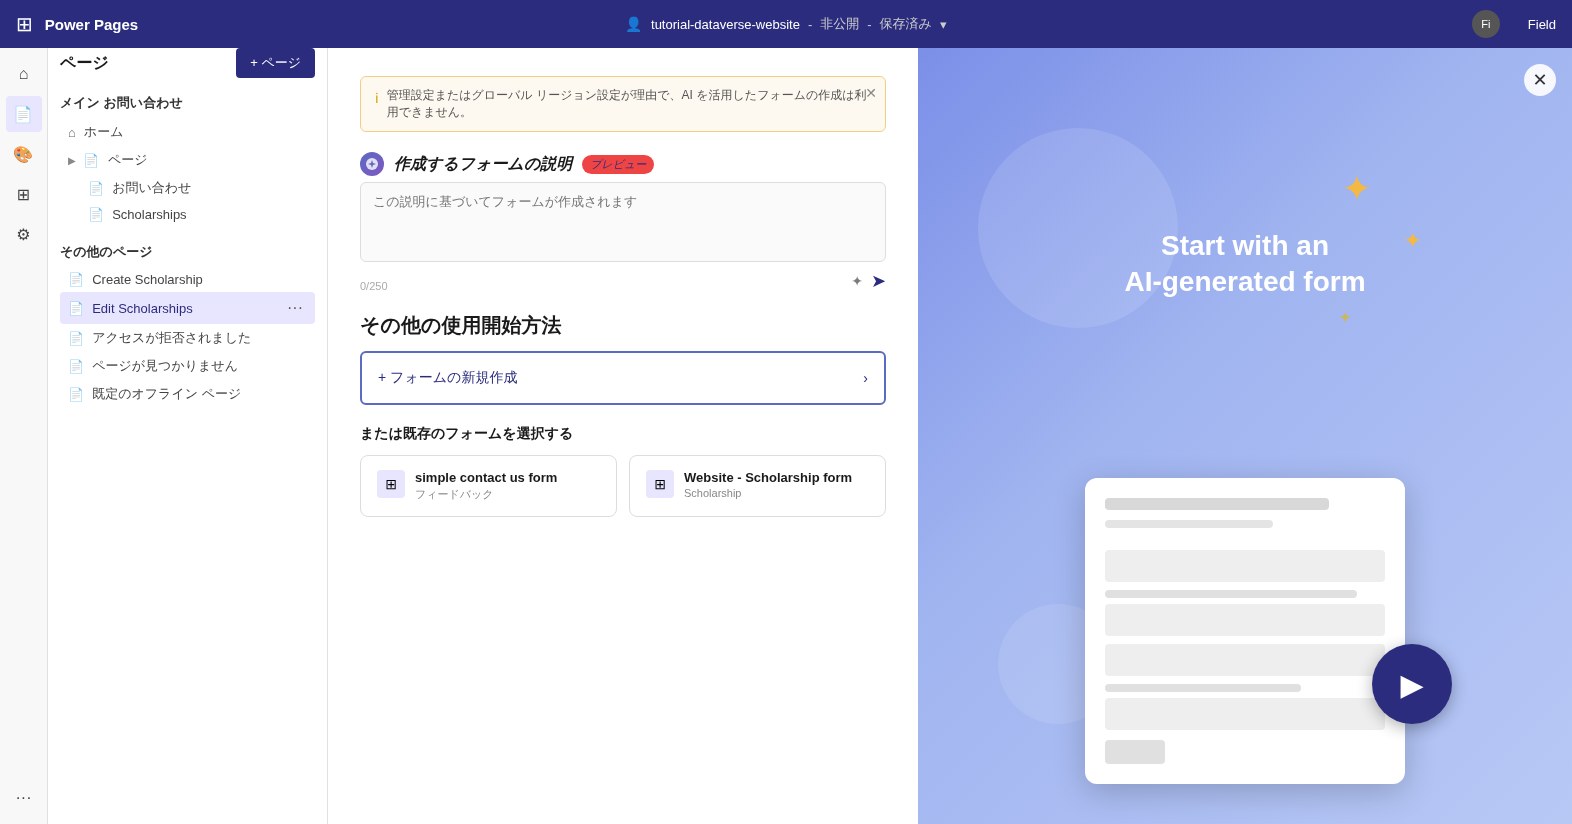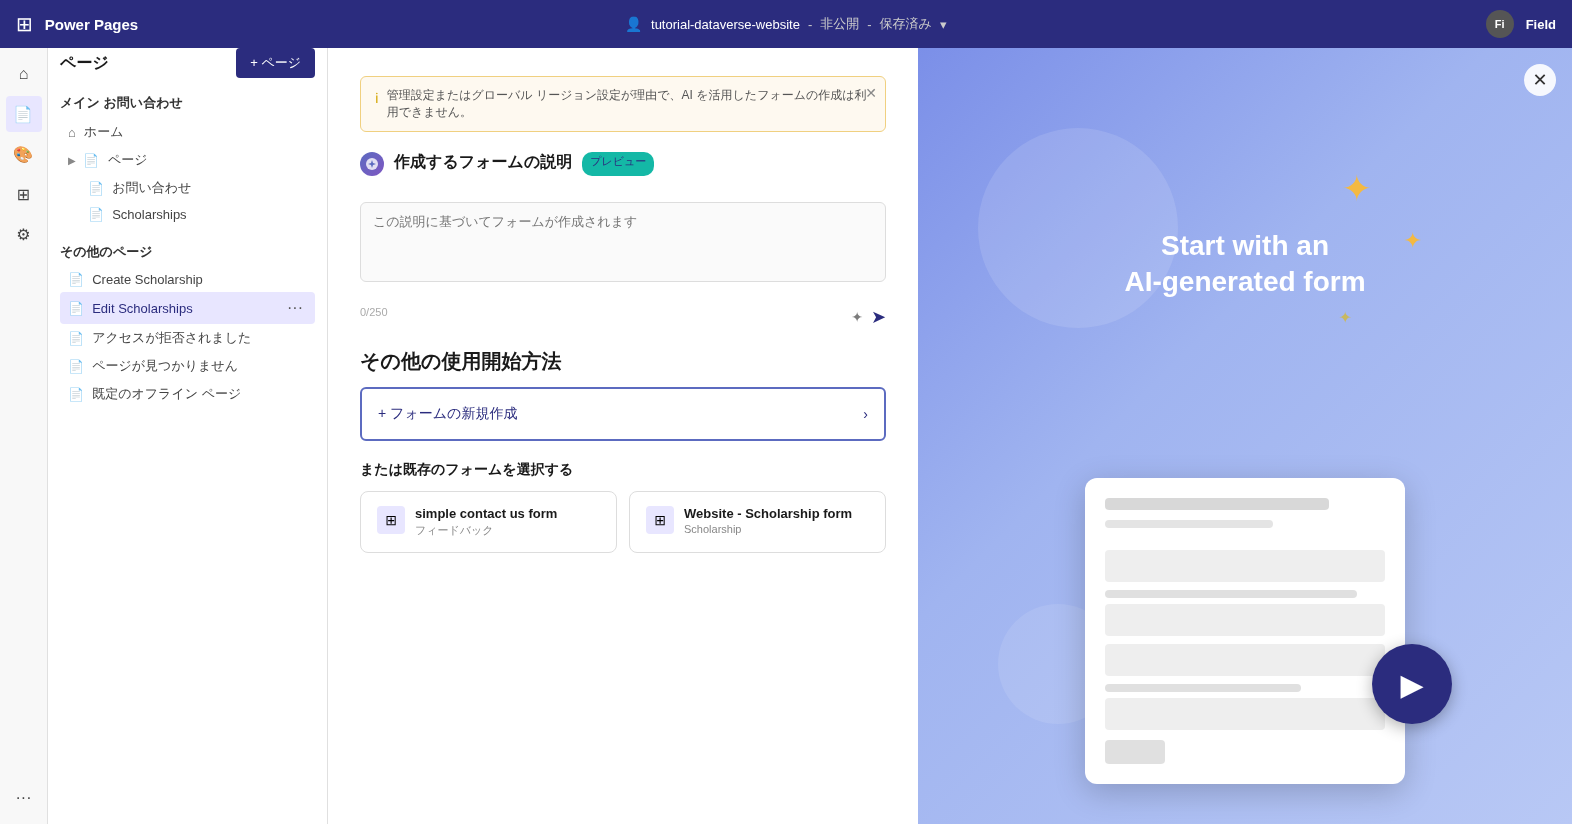--- a/index.html
+++ b/index.html
@@ -25,7 +25,7 @@
       color: #ccc; font-size: 13px;
     }
     .top-bar-center .site-name { color: white; }
-    .top-bar-right { display: flex; align-items: center; gap: 12px; color: white; font-size: 13px; font-weight: bold; }
+    .top-bar-right { display: flex; align-items: center; gap: 28px; color: white; font-size: 13px; }
     .avatar { width: 28px; height: 28px; border-radius: 50%; background: #555; display: flex; align-items: center; justify-content: center; color: white; font-size: 11px; }
 
     

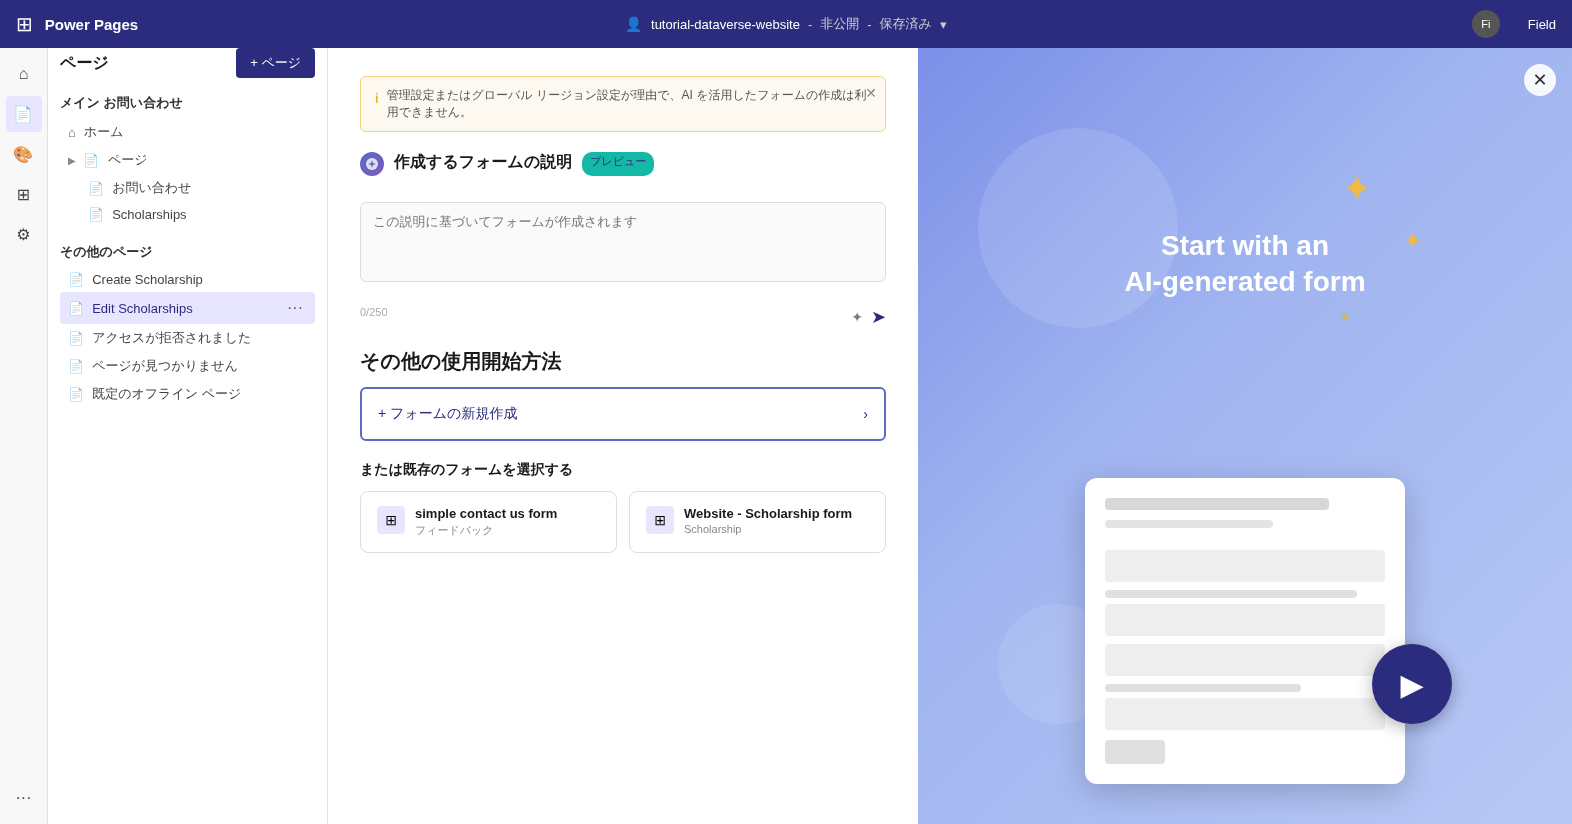--- a/index.html
+++ b/index.html
@@ -142,7 +142,7 @@
 
     
     .form-description-header {
-      display: flex; gap: 10px; margin-bottom: 26px;
+      display: flex; align-items: center; gap: 10px; margin-bottom: 6px; font-style: italic;
     }
     .ai-icon { width: 24px; height: 24px; background: linear-gradient(135deg, #5c6bc0, #7e57c2); border-radius: 50%; display: flex; align-items: center; justify-content: center; }
     .form-title { font-size: 16px; font-weight: 600; color: #1a1a1a; }

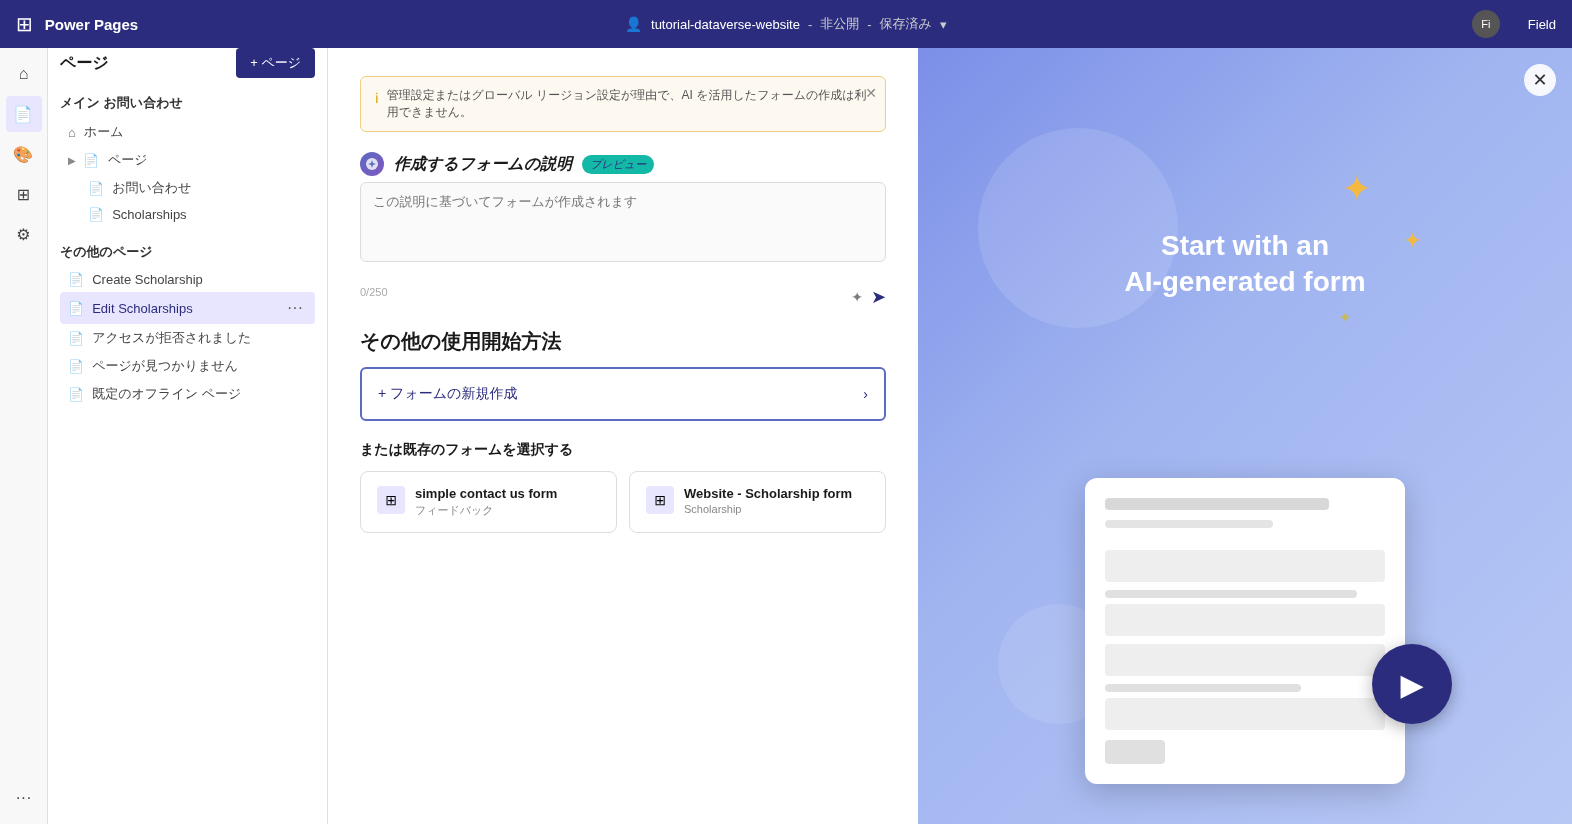--- a/index.html
+++ b/index.html
@@ -147,7 +147,7 @@
     .ai-icon { width: 24px; height: 24px; background: linear-gradient(135deg, #5c6bc0, #7e57c2); border-radius: 50%; display: flex; align-items: center; justify-content: center; }
     .form-title { font-size: 16px; font-weight: 600; color: #1a1a1a; }
     .preview-badge {
-      background: #14b8a6; color: #2b2c7e; font-size: 11px;
+      background: #ef4444; color: #2b2c7e; font-size: 11px;
       padding: 2px 8px; border-radius: 10px;
     }
 

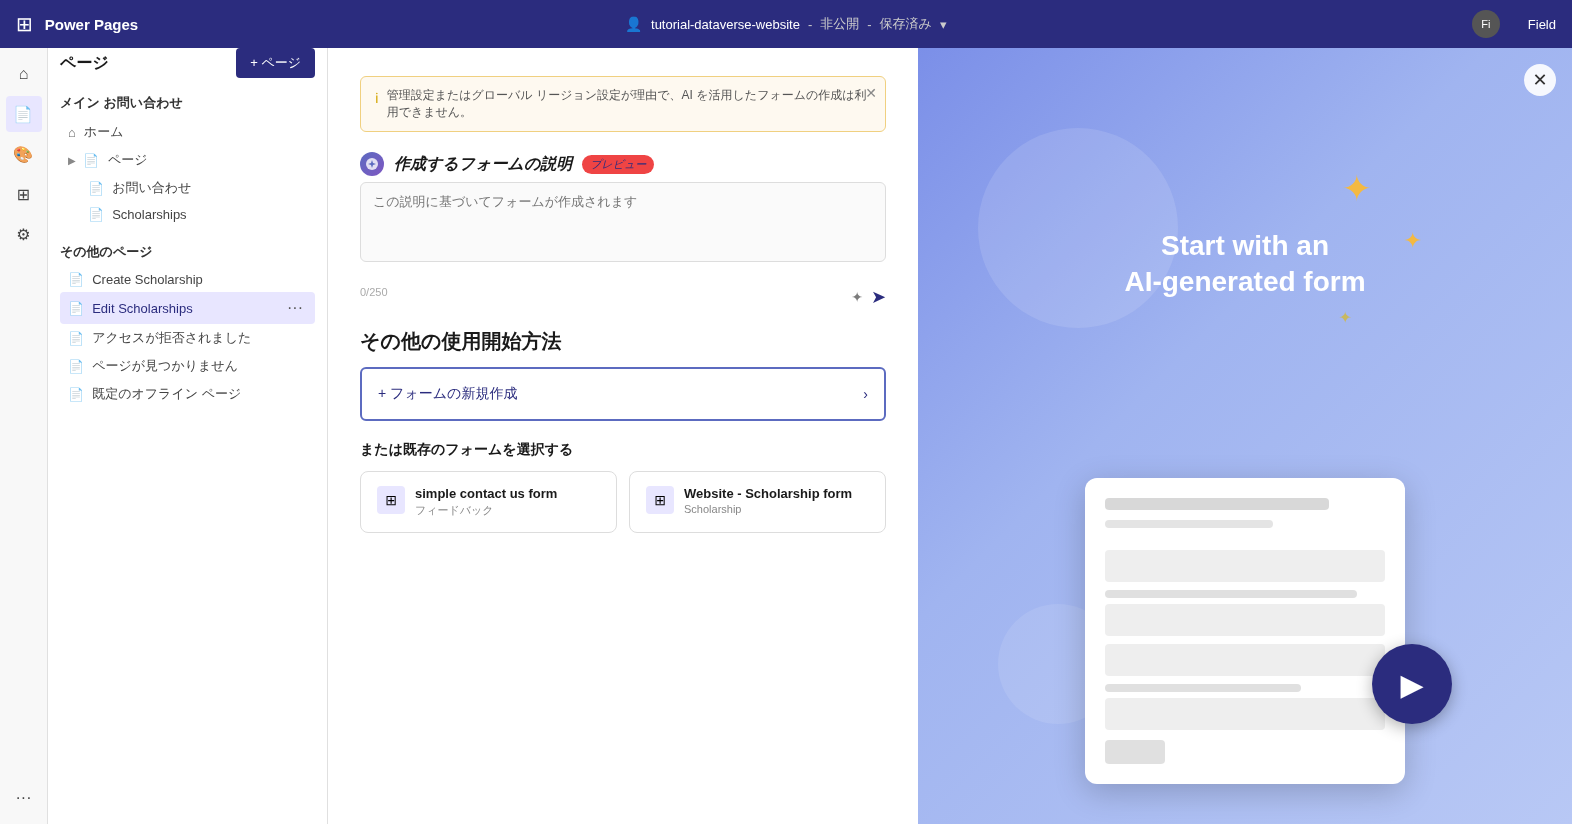--- a/index.html
+++ b/index.html
@@ -159,8 +159,8 @@
       font-family: 'Segoe UI', sans-serif;
     }
     .textarea-footer {
-      display: flex; justify-content: space-between; align-items: flex-start;
-      margin-top: 20px; font-size: 11px; color: #aaa;
+      display: flex; justify-content: space-between; align-items: flex-end;
+      margin-top: 4px; font-size: 11px; color: #aaa;
     }
     .send-btn { background: none; border: none; cursor: pointer; color: #2b2c7e; font-size: 18px; }
     .magic-btn { background: none; border: none; cursor: pointer; color: #7c7c7c; font-size: 14px; }

